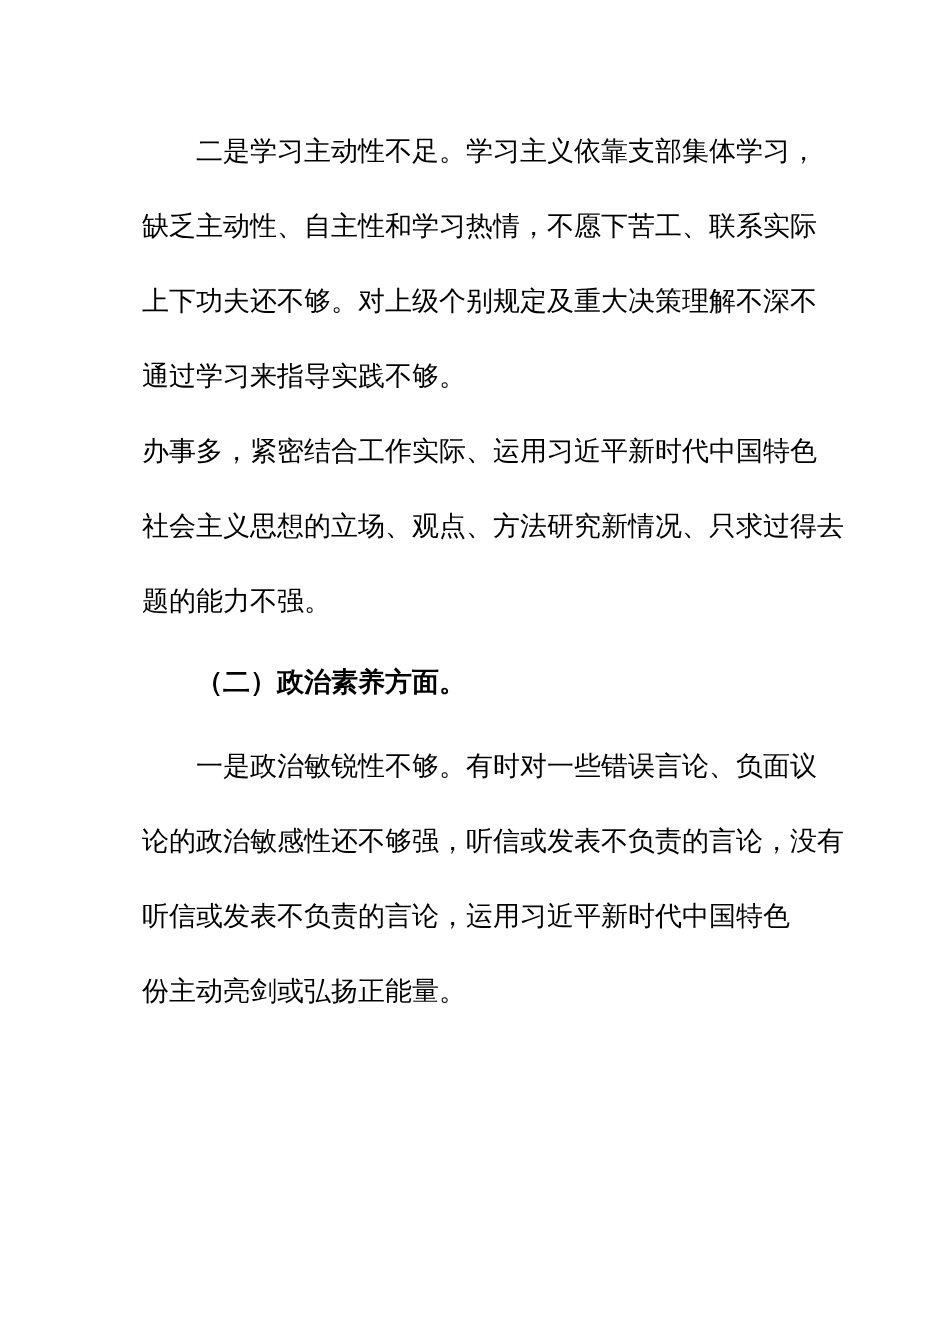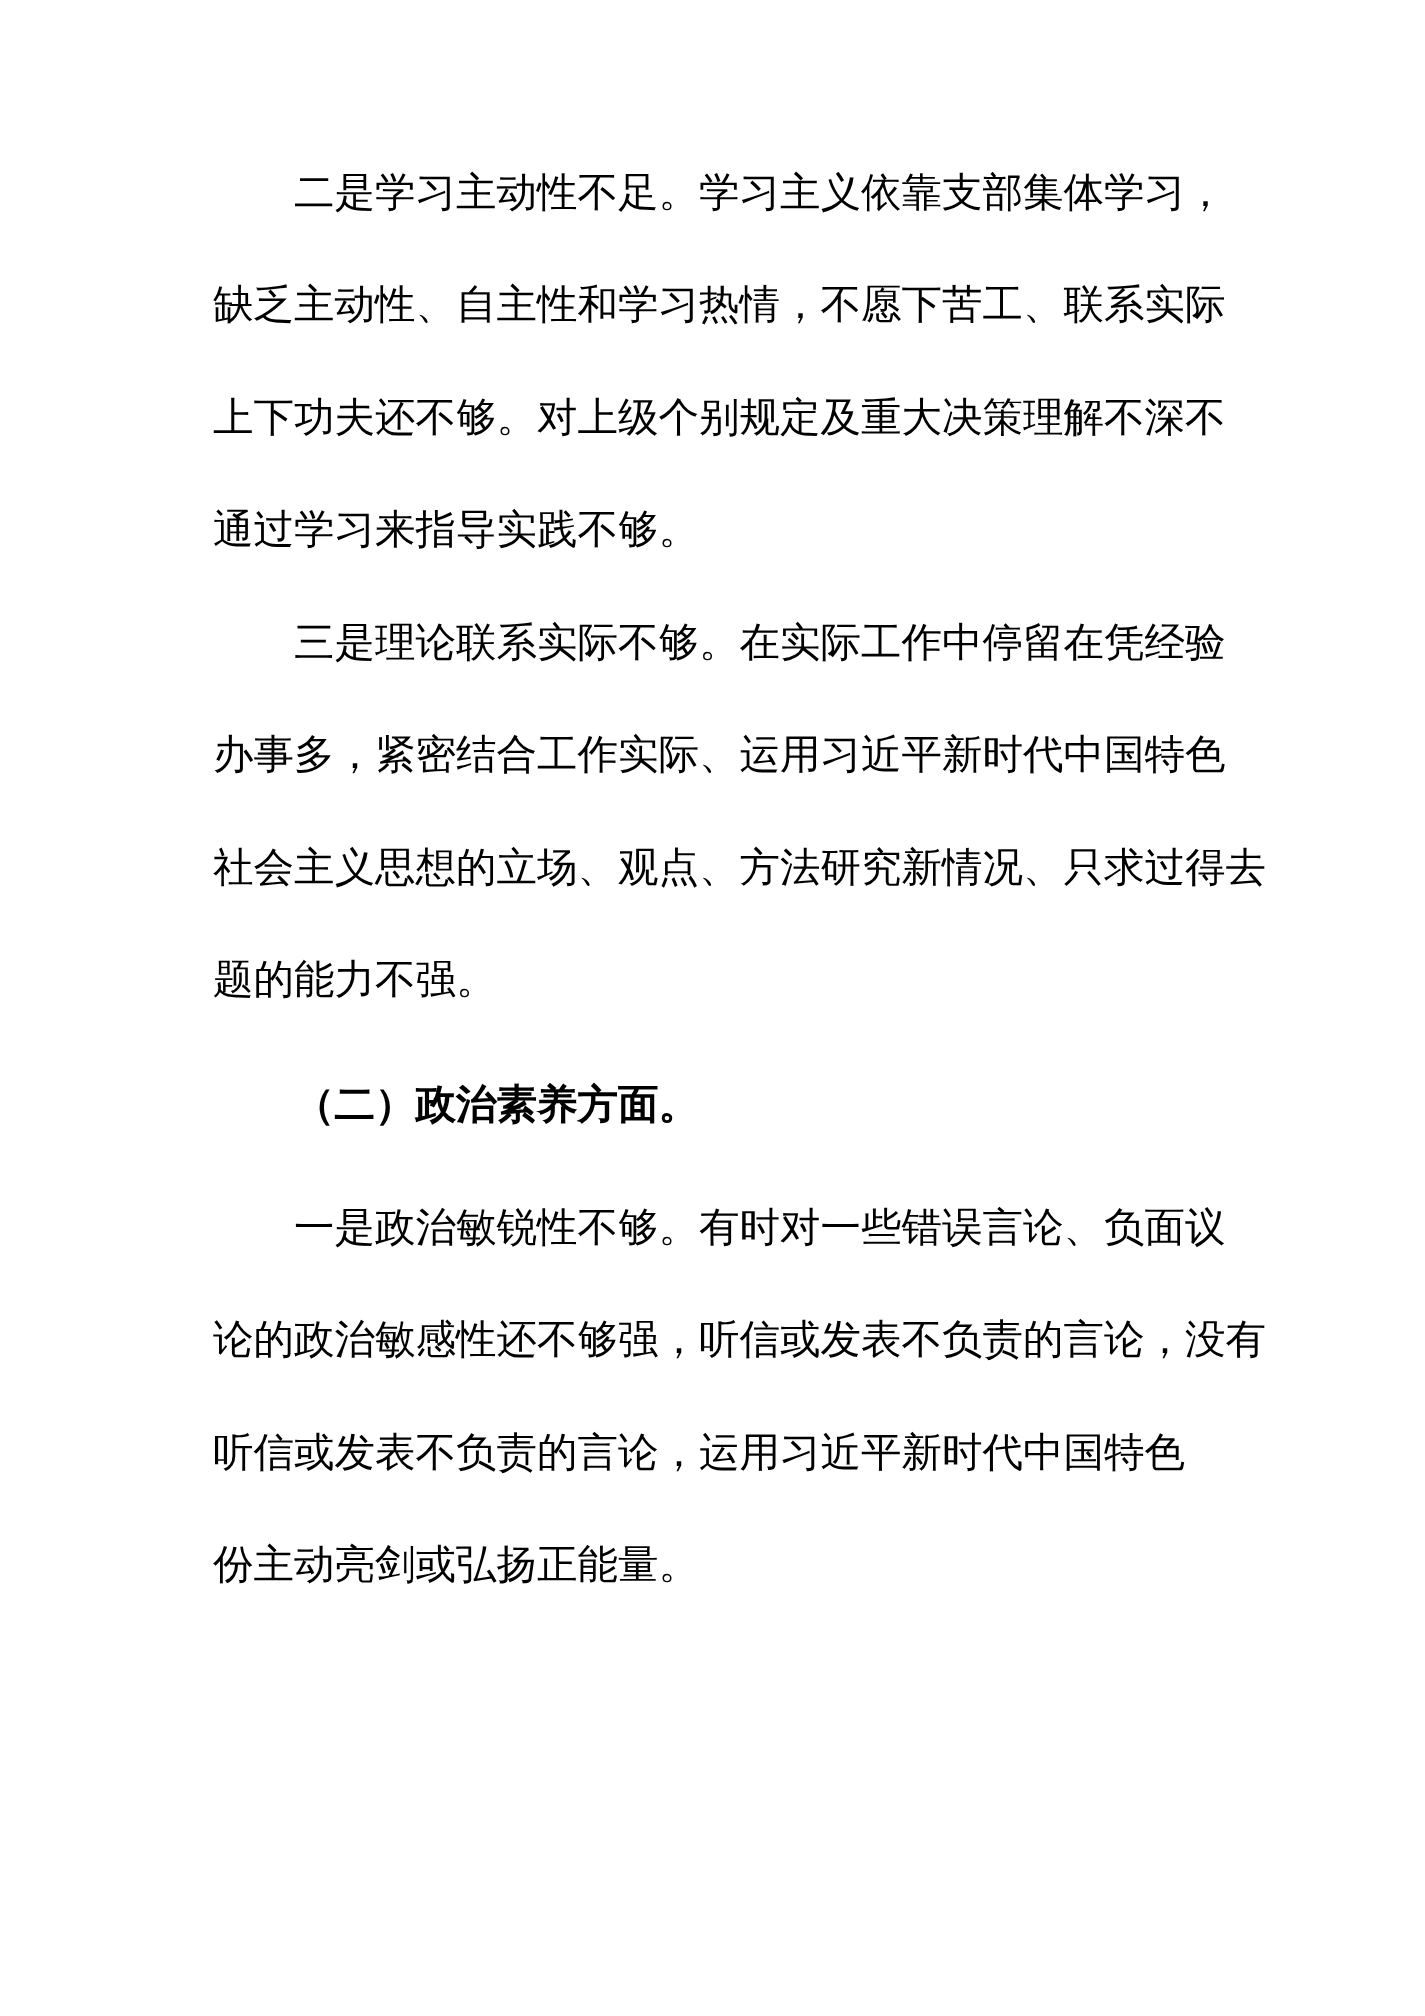--- a/index.html
+++ b/index.html
@@ -17,7 +17,7 @@
     box-sizing: border-box;
     width: 950px;
     height: 1344px;
-    padding: 91px 142px 0 142px;
+    padding: 114px 142px 0 142px;
     background: #ffffff;
     border-radius: 12px;
   }

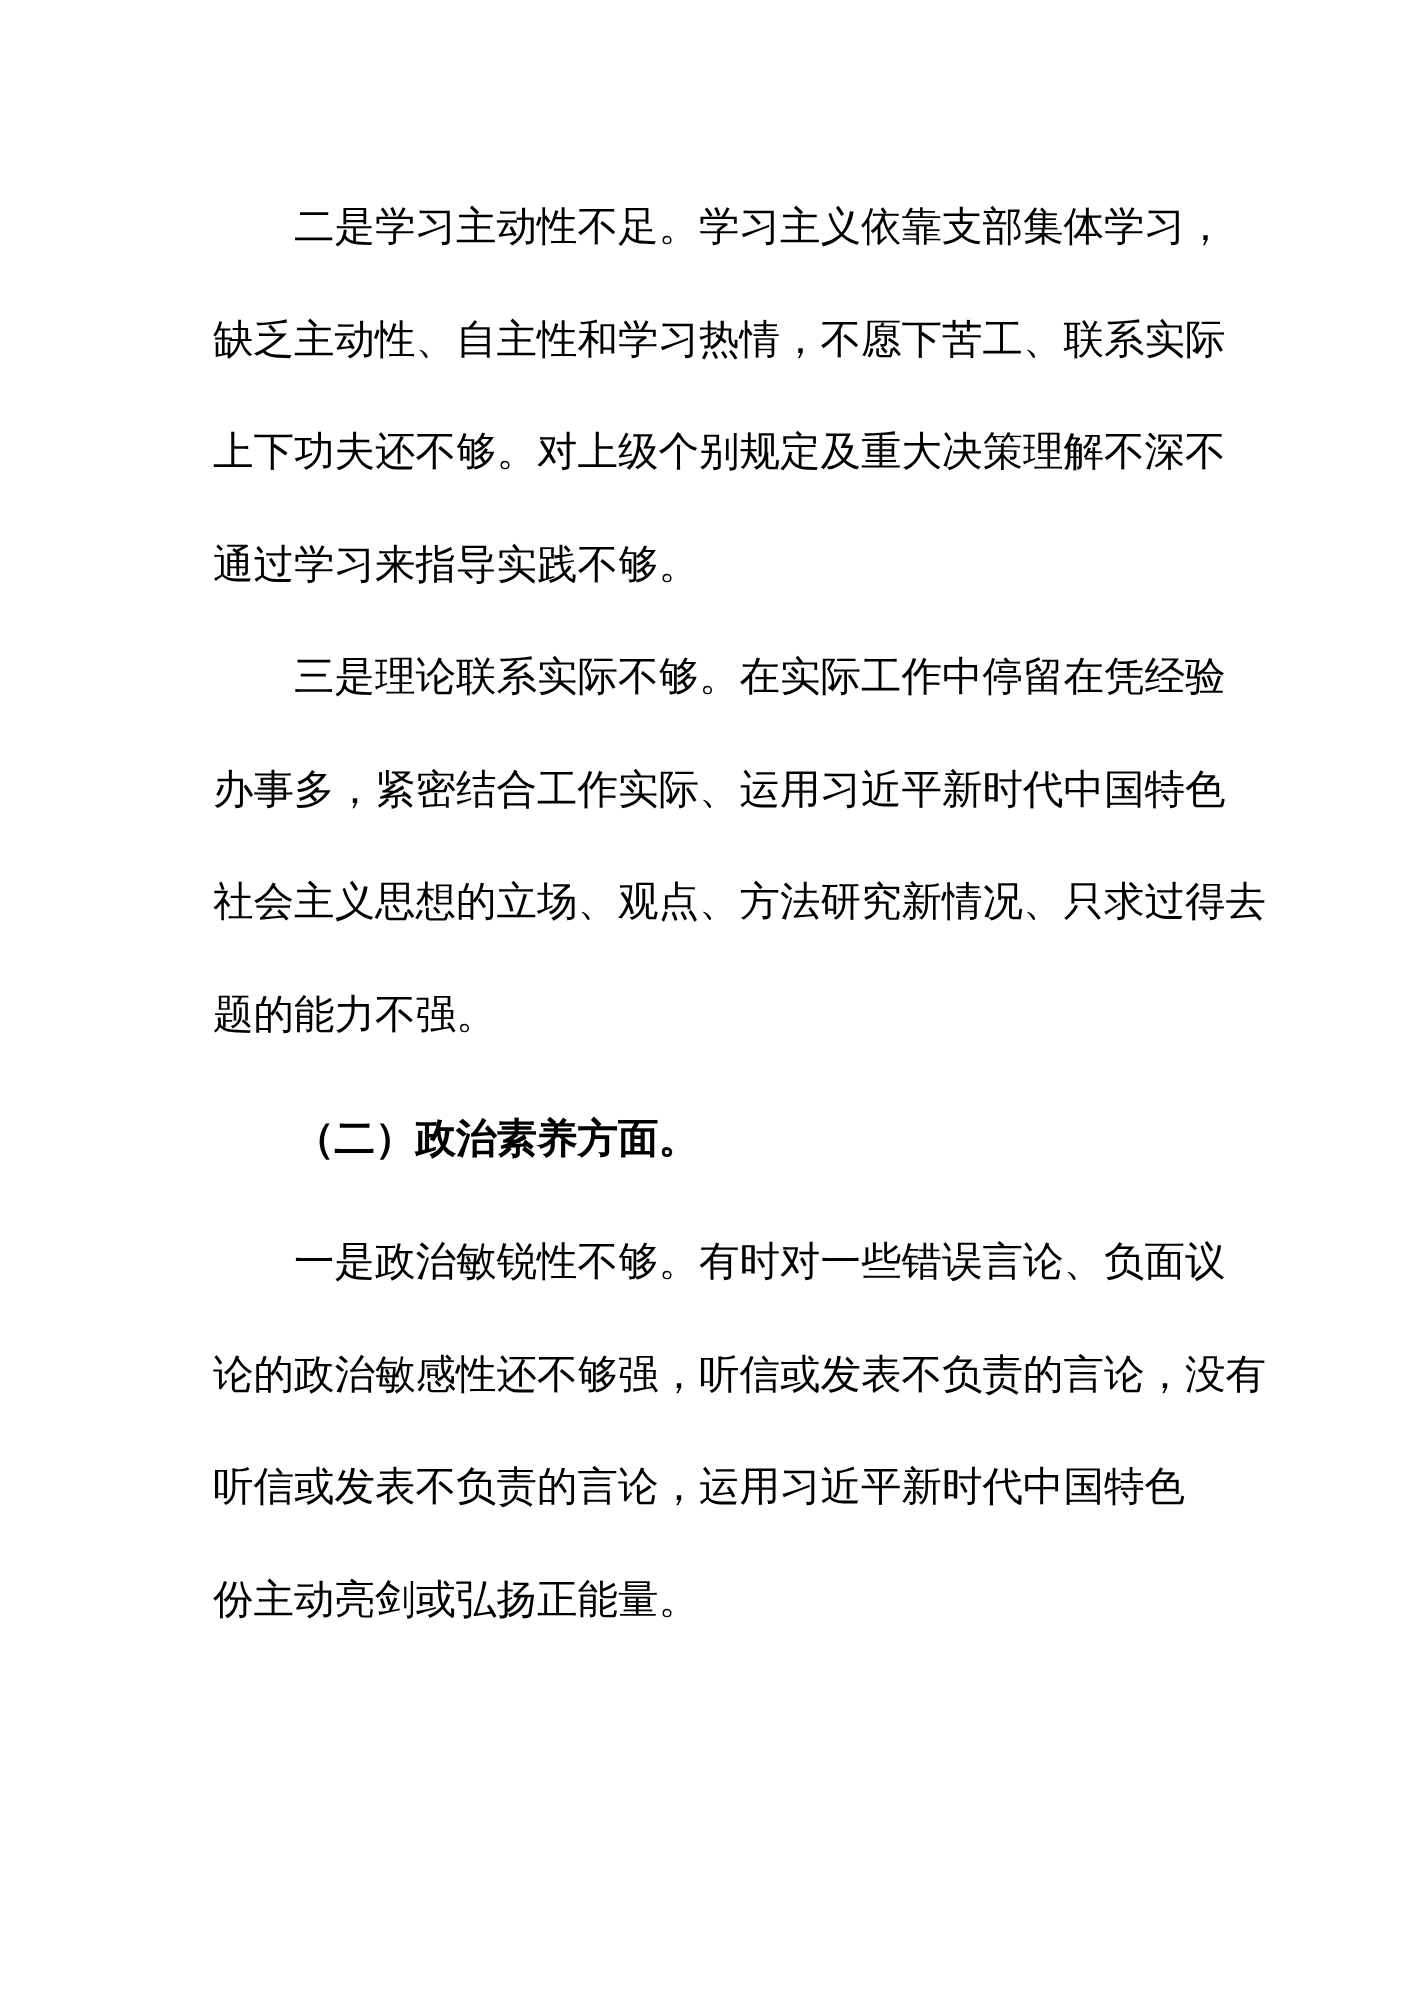--- a/index.html
+++ b/index.html
@@ -54,7 +54,6 @@
         <div class="line">通过学习来指导实践不够。</div>
       </div>
       <div class="para body">
-        <div class="line first">三是理论联系实际不够。在实际工作中停留在凭经验</div>
         <div class="line">办事多，紧密结合工作实际、运用习近平新时代中国特色</div>
         <div class="line">社会主义思想的立场、观点、方法研究新情况、只求过得去</div>
         <div class="line">题的能力不强。</div>

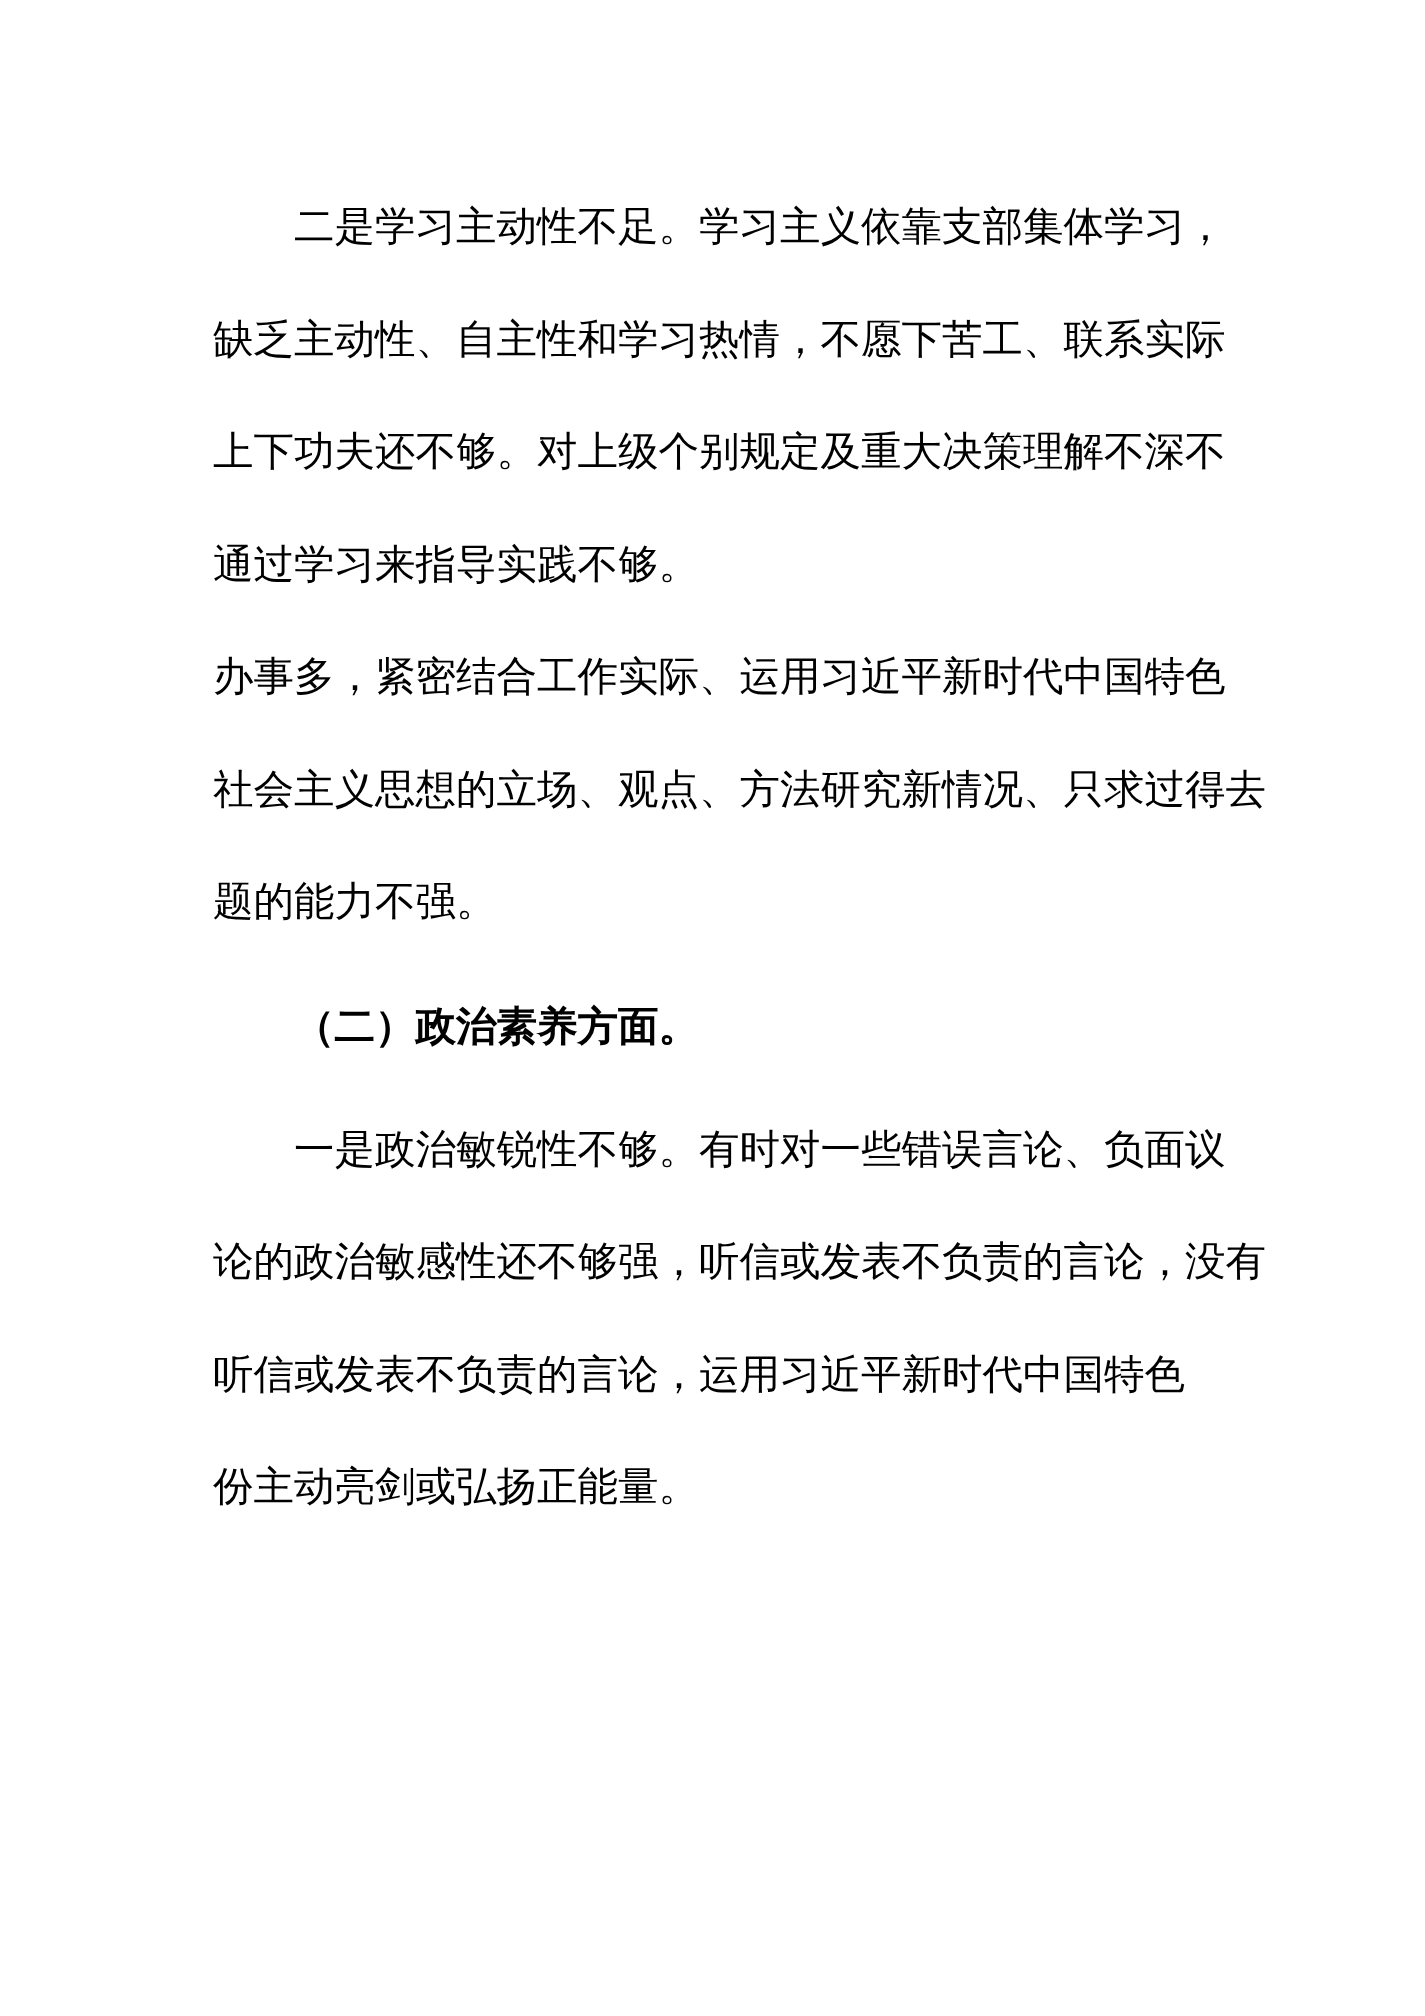--- a/index.html
+++ b/index.html
@@ -26,6 +26,7 @@
   }
   .para.heading {
     margin: 8px 0 7px 0;
+    font-family: Liberation Mono, monospace;
   }
   .para.heading .line {
     font-weight: 700;

